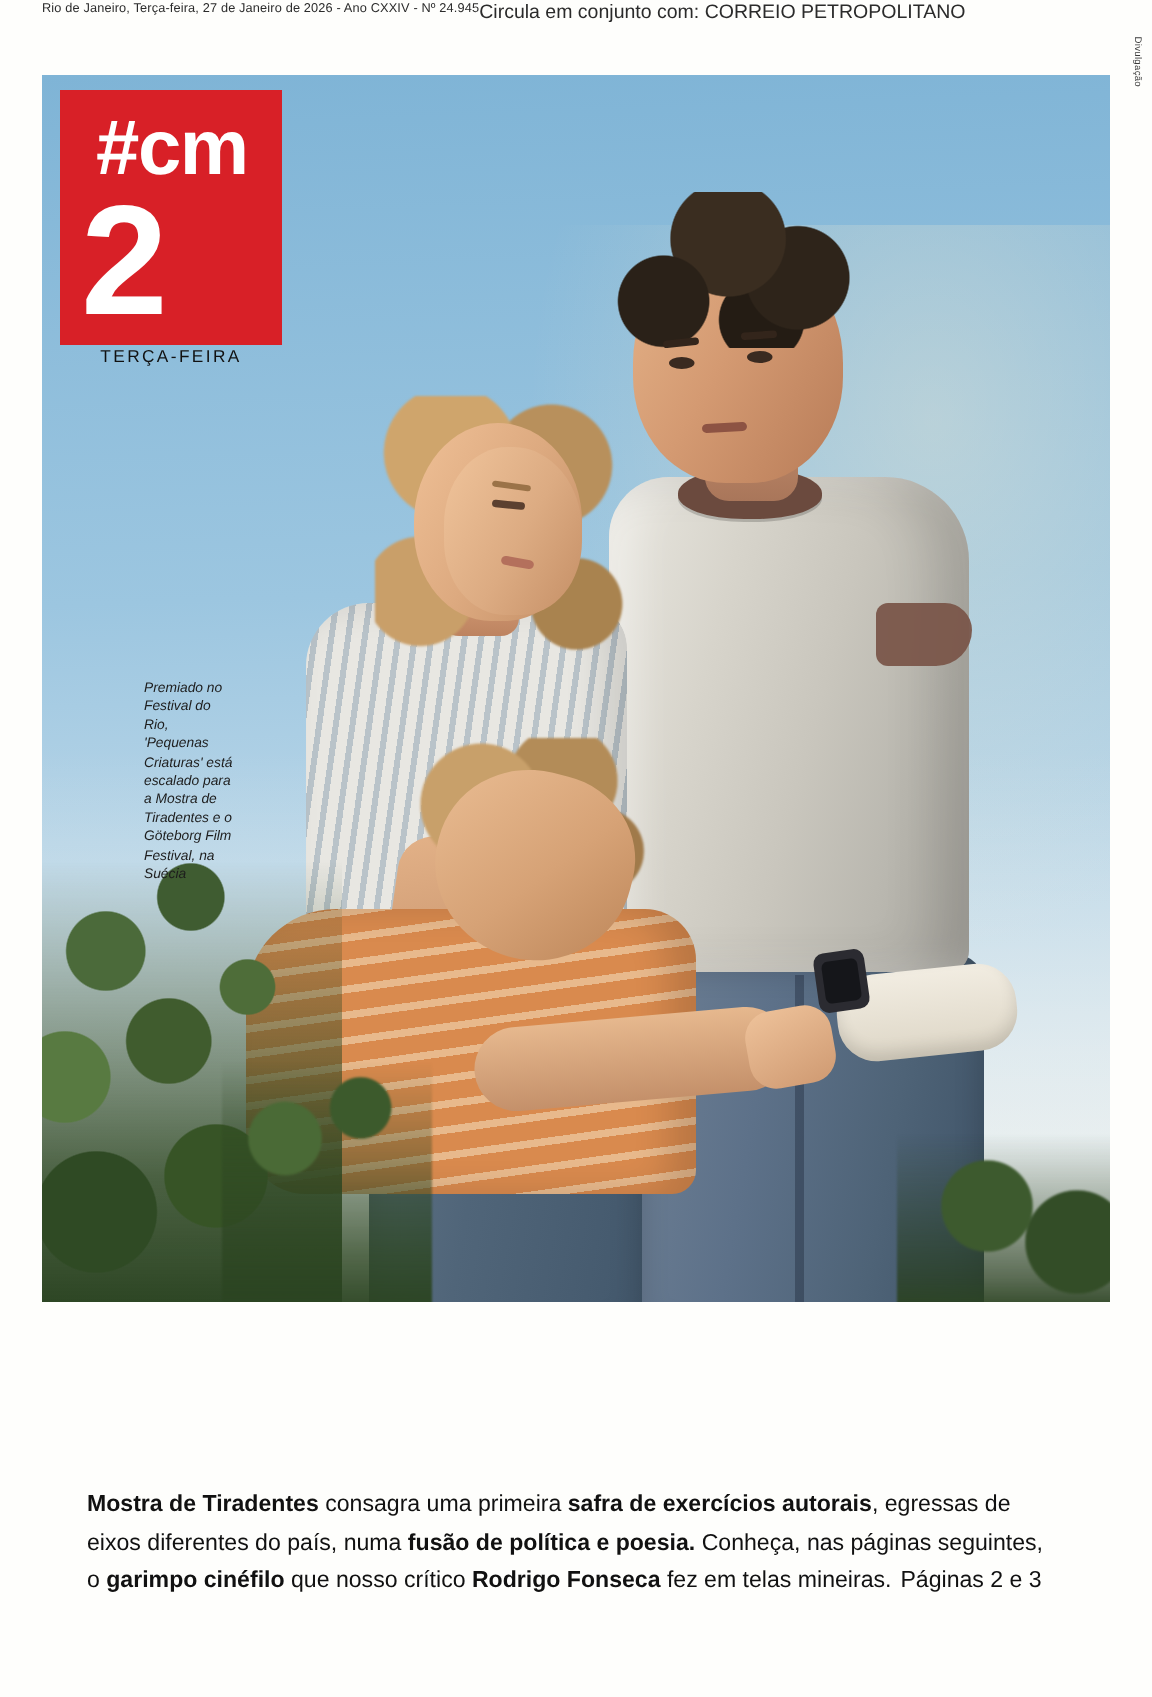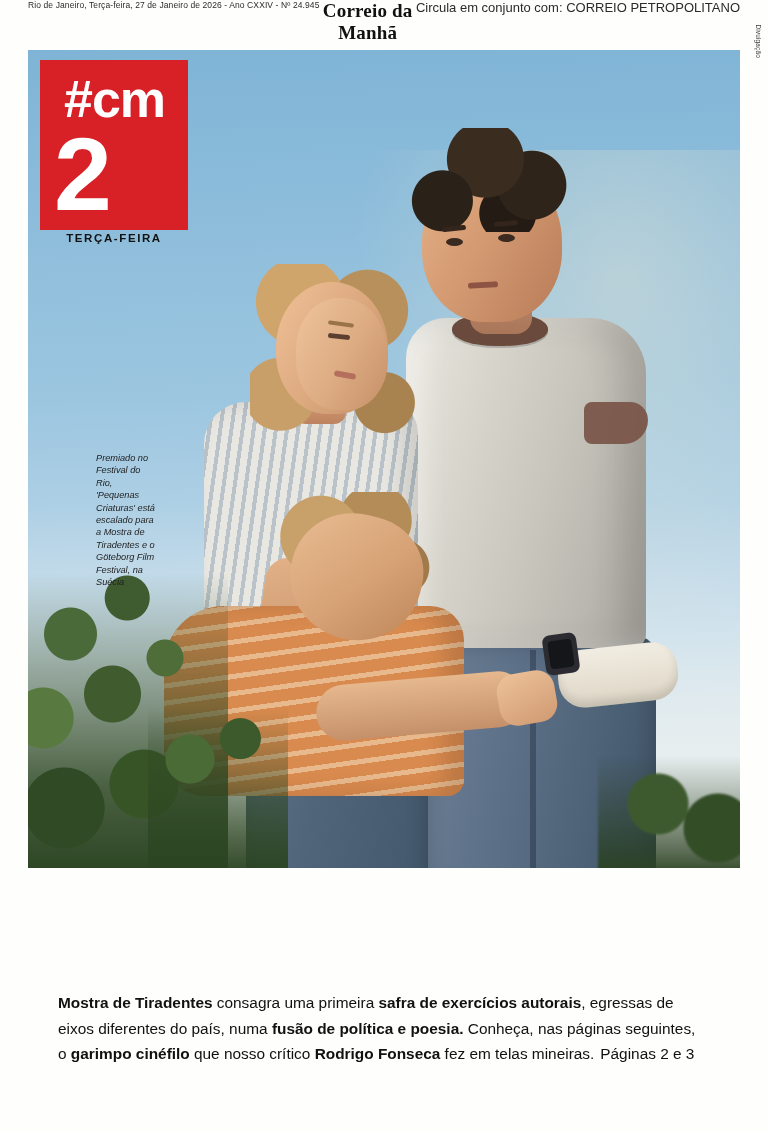--- a/index.html
+++ b/index.html
@@ -375,7 +375,6 @@
 
   <div class="masthead">
     <div class="masthead-left">Rio de Janeiro, Terça-feira, 27 de Janeiro de 2026 - Ano CXXIV - Nº 24.945</div>
-    <div class="masthead-center">Correio da Manhã</div>
     <div class="masthead-right">Circula em conjunto com: CORREIO PETROPOLITANO</div>
   </div>
 

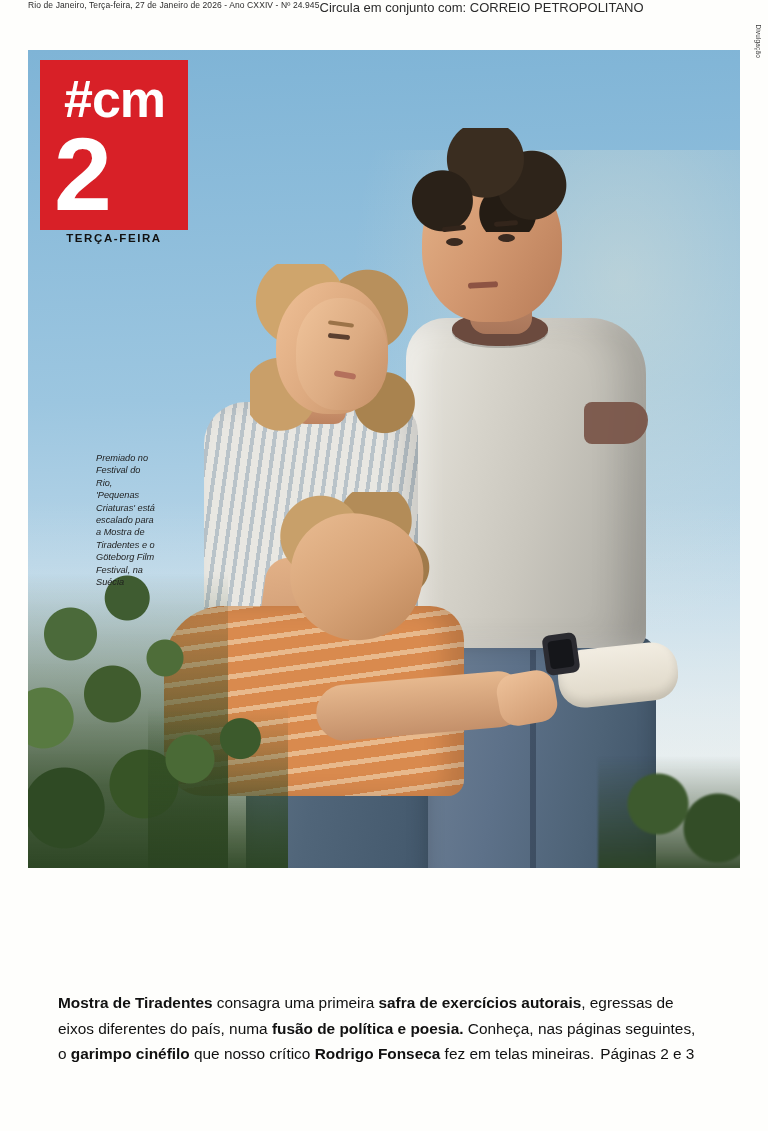--- a/index.html
+++ b/index.html
@@ -303,7 +303,7 @@
     width: 148px;
     text-align: center;
     font-size: 11.5px;
-    font-weight: 700;
+    font-weight: 400;
     letter-spacing: 1.6px;
     color: #111;
   }

